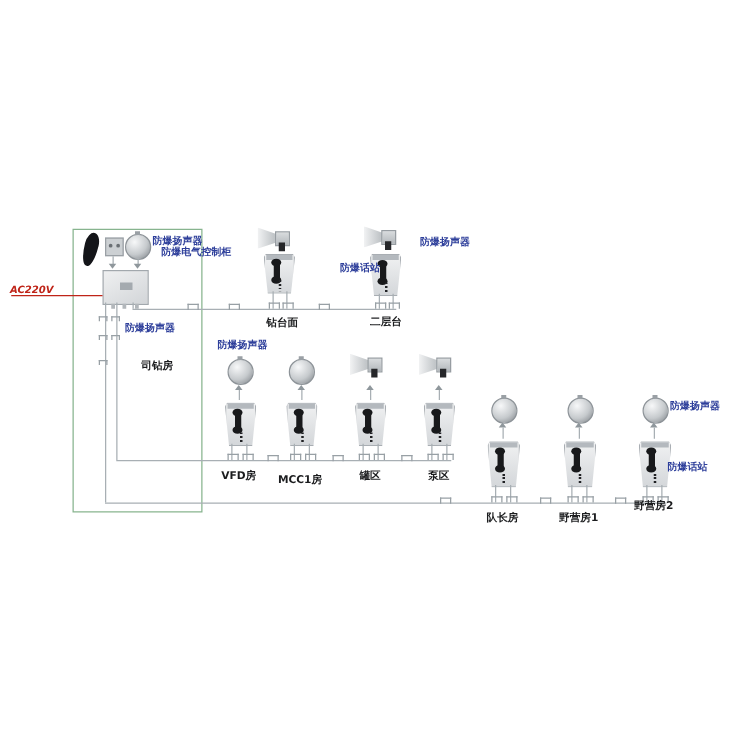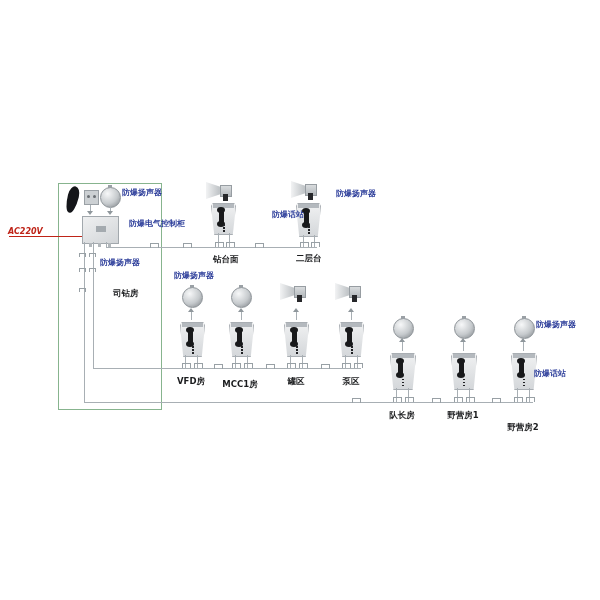--- a/index.html
+++ b/index.html
@@ -74,7 +74,7 @@
   </div>
 
   <div class="lbl blue" style="left:122px;top:188px;">防爆扬声器</div>
-  <div class="lbl blue" style="left:129px;top:219px;">防爆电气控制柜</div>
+  <div class="lbl blue" style="left:129px;top:197px;">防爆电气控制柜</div>
   <div class="lbl blue" style="left:100px;top:258px;">防爆扬声器</div>
   <div class="lbl dark" style="left:113px;top:289px;">司钻房</div>
 

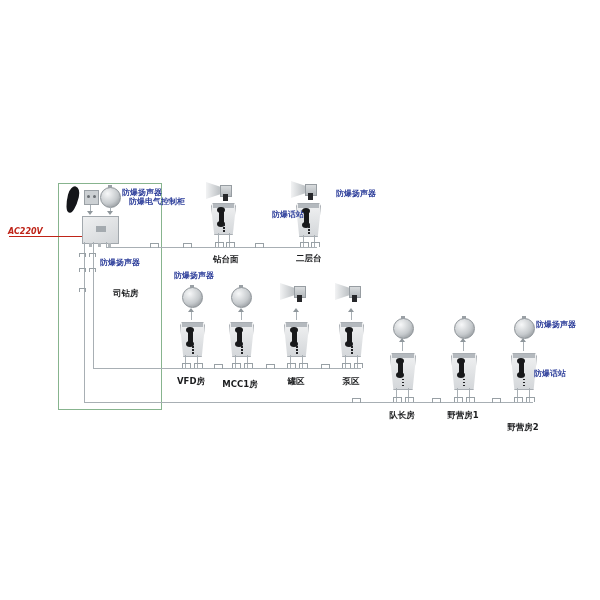--- a/index.html
+++ b/index.html
@@ -248,7 +248,7 @@
 
   <div class="lbl dark ctr" style="left:384px;top:411px;width:36px;">队长房</div>
   <div class="lbl dark ctr" style="left:441px;top:411px;width:44px;">野营房1</div>
-  <div class="lbl dark ctr" style="left:501px;top:423px;width:44px;">野营房2</div>
+  <div class="lbl dark ctr" style="left:501px;top:401px;width:44px;">野营房2</div>
 
 </div>
 

